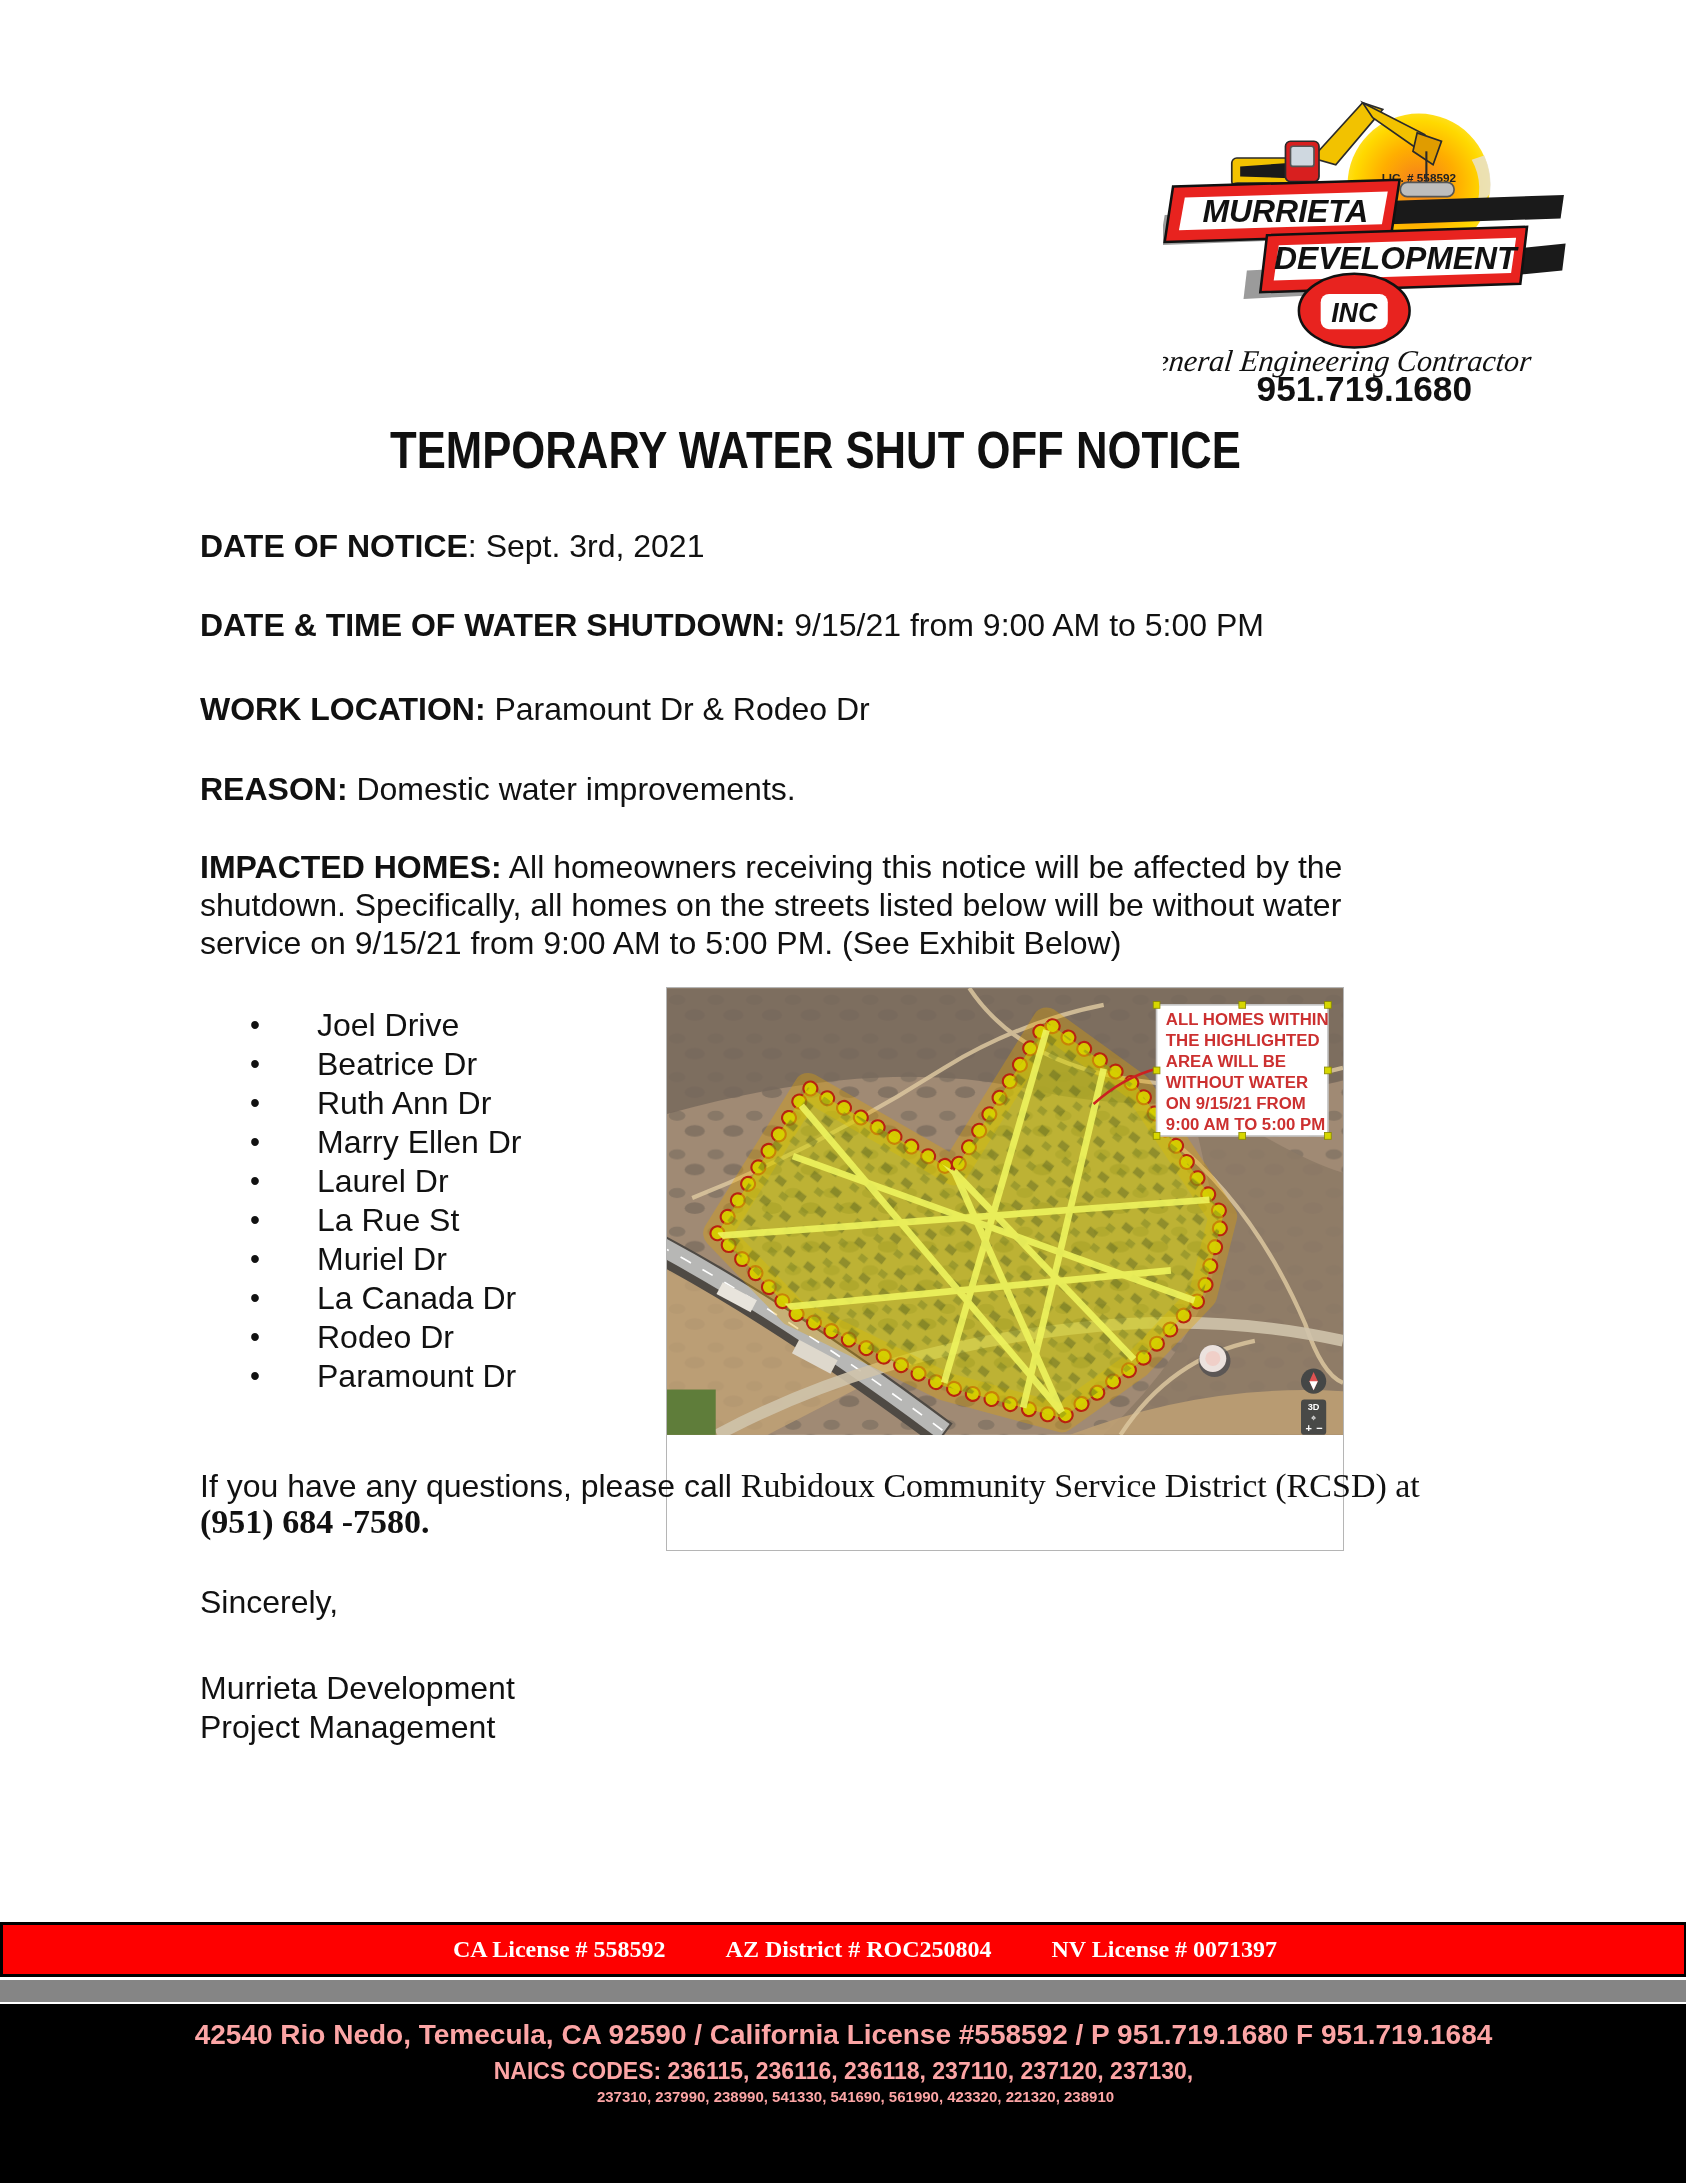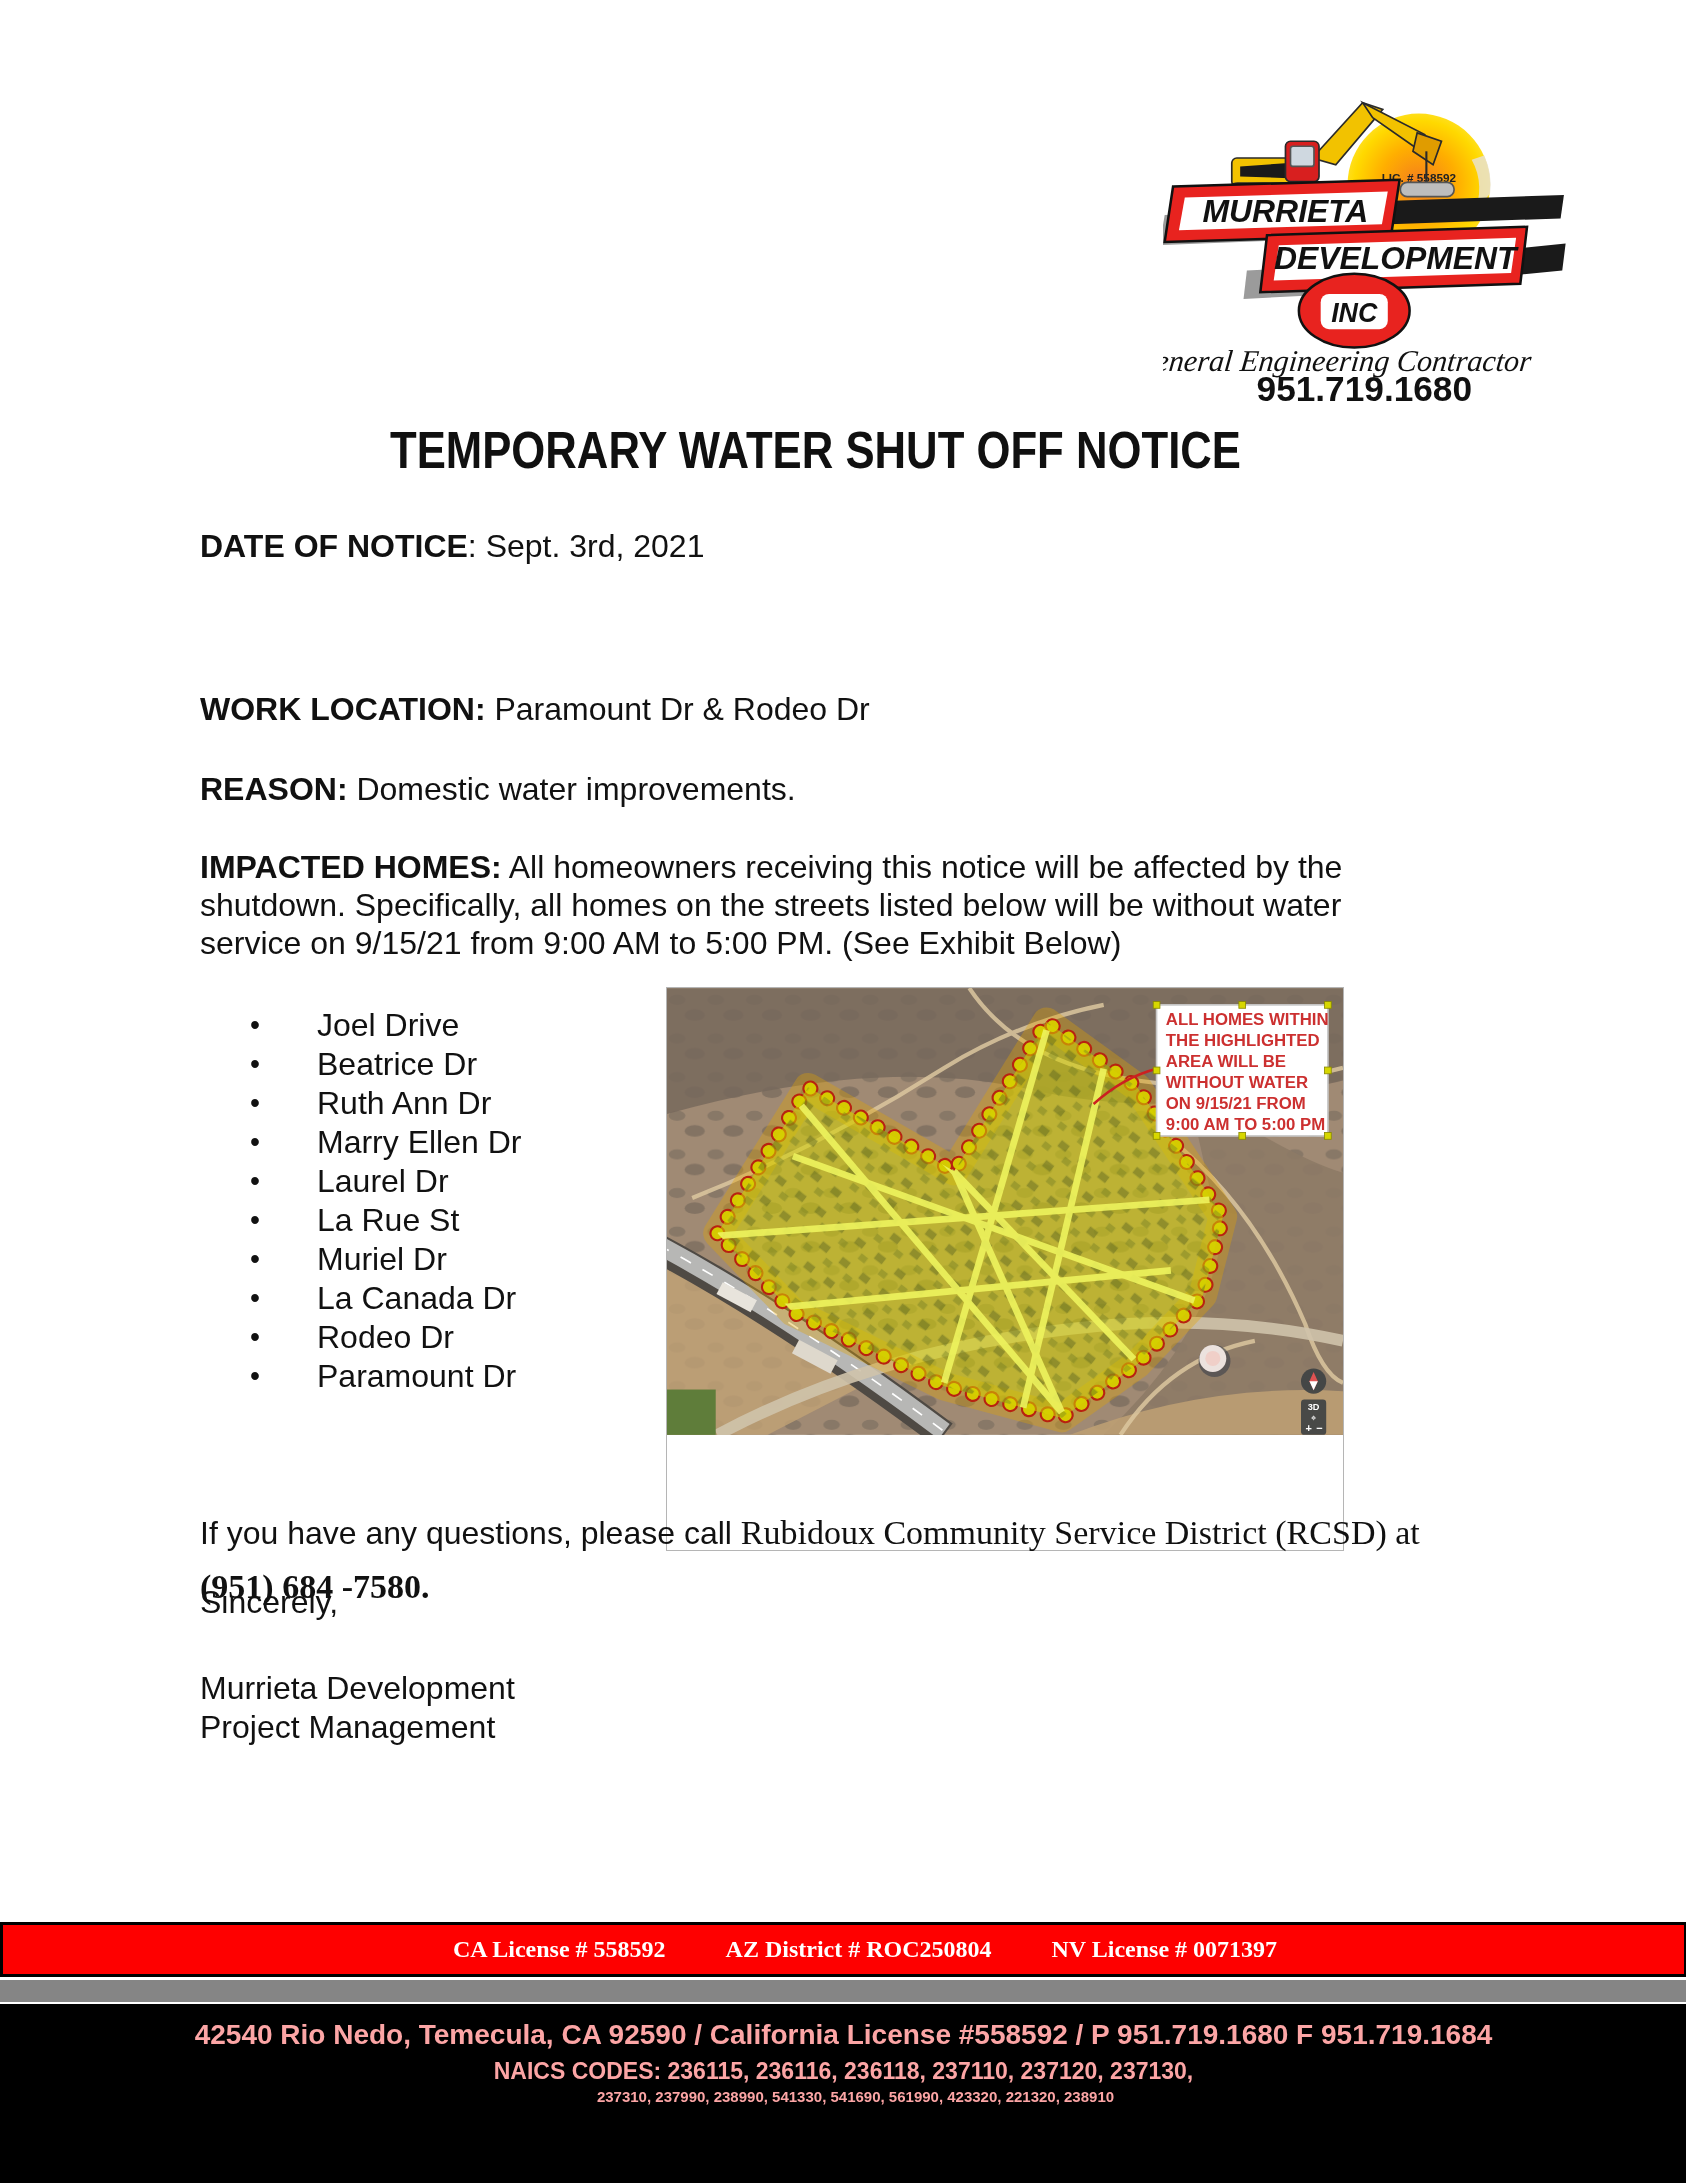--- a/index.html
+++ b/index.html
@@ -116,6 +116,9 @@
   <div class="field" style="top:527px">
     <b>DATE OF NOTICE</b><span>: Sept. 3rd, 2021</span>
   </div>
+  <div class="field" style="top:606px">
+    <b>DATE &amp; TIME OF WATER SHUTDOWN:</b><span> 9/15/21 from 9:00 AM to 5:00 PM</span>
+  </div>
   <div class="field" style="top:690px">
     <b>WORK LOCATION:</b><span> Paramount Dr &amp; Rodeo Dr</span>
   </div>

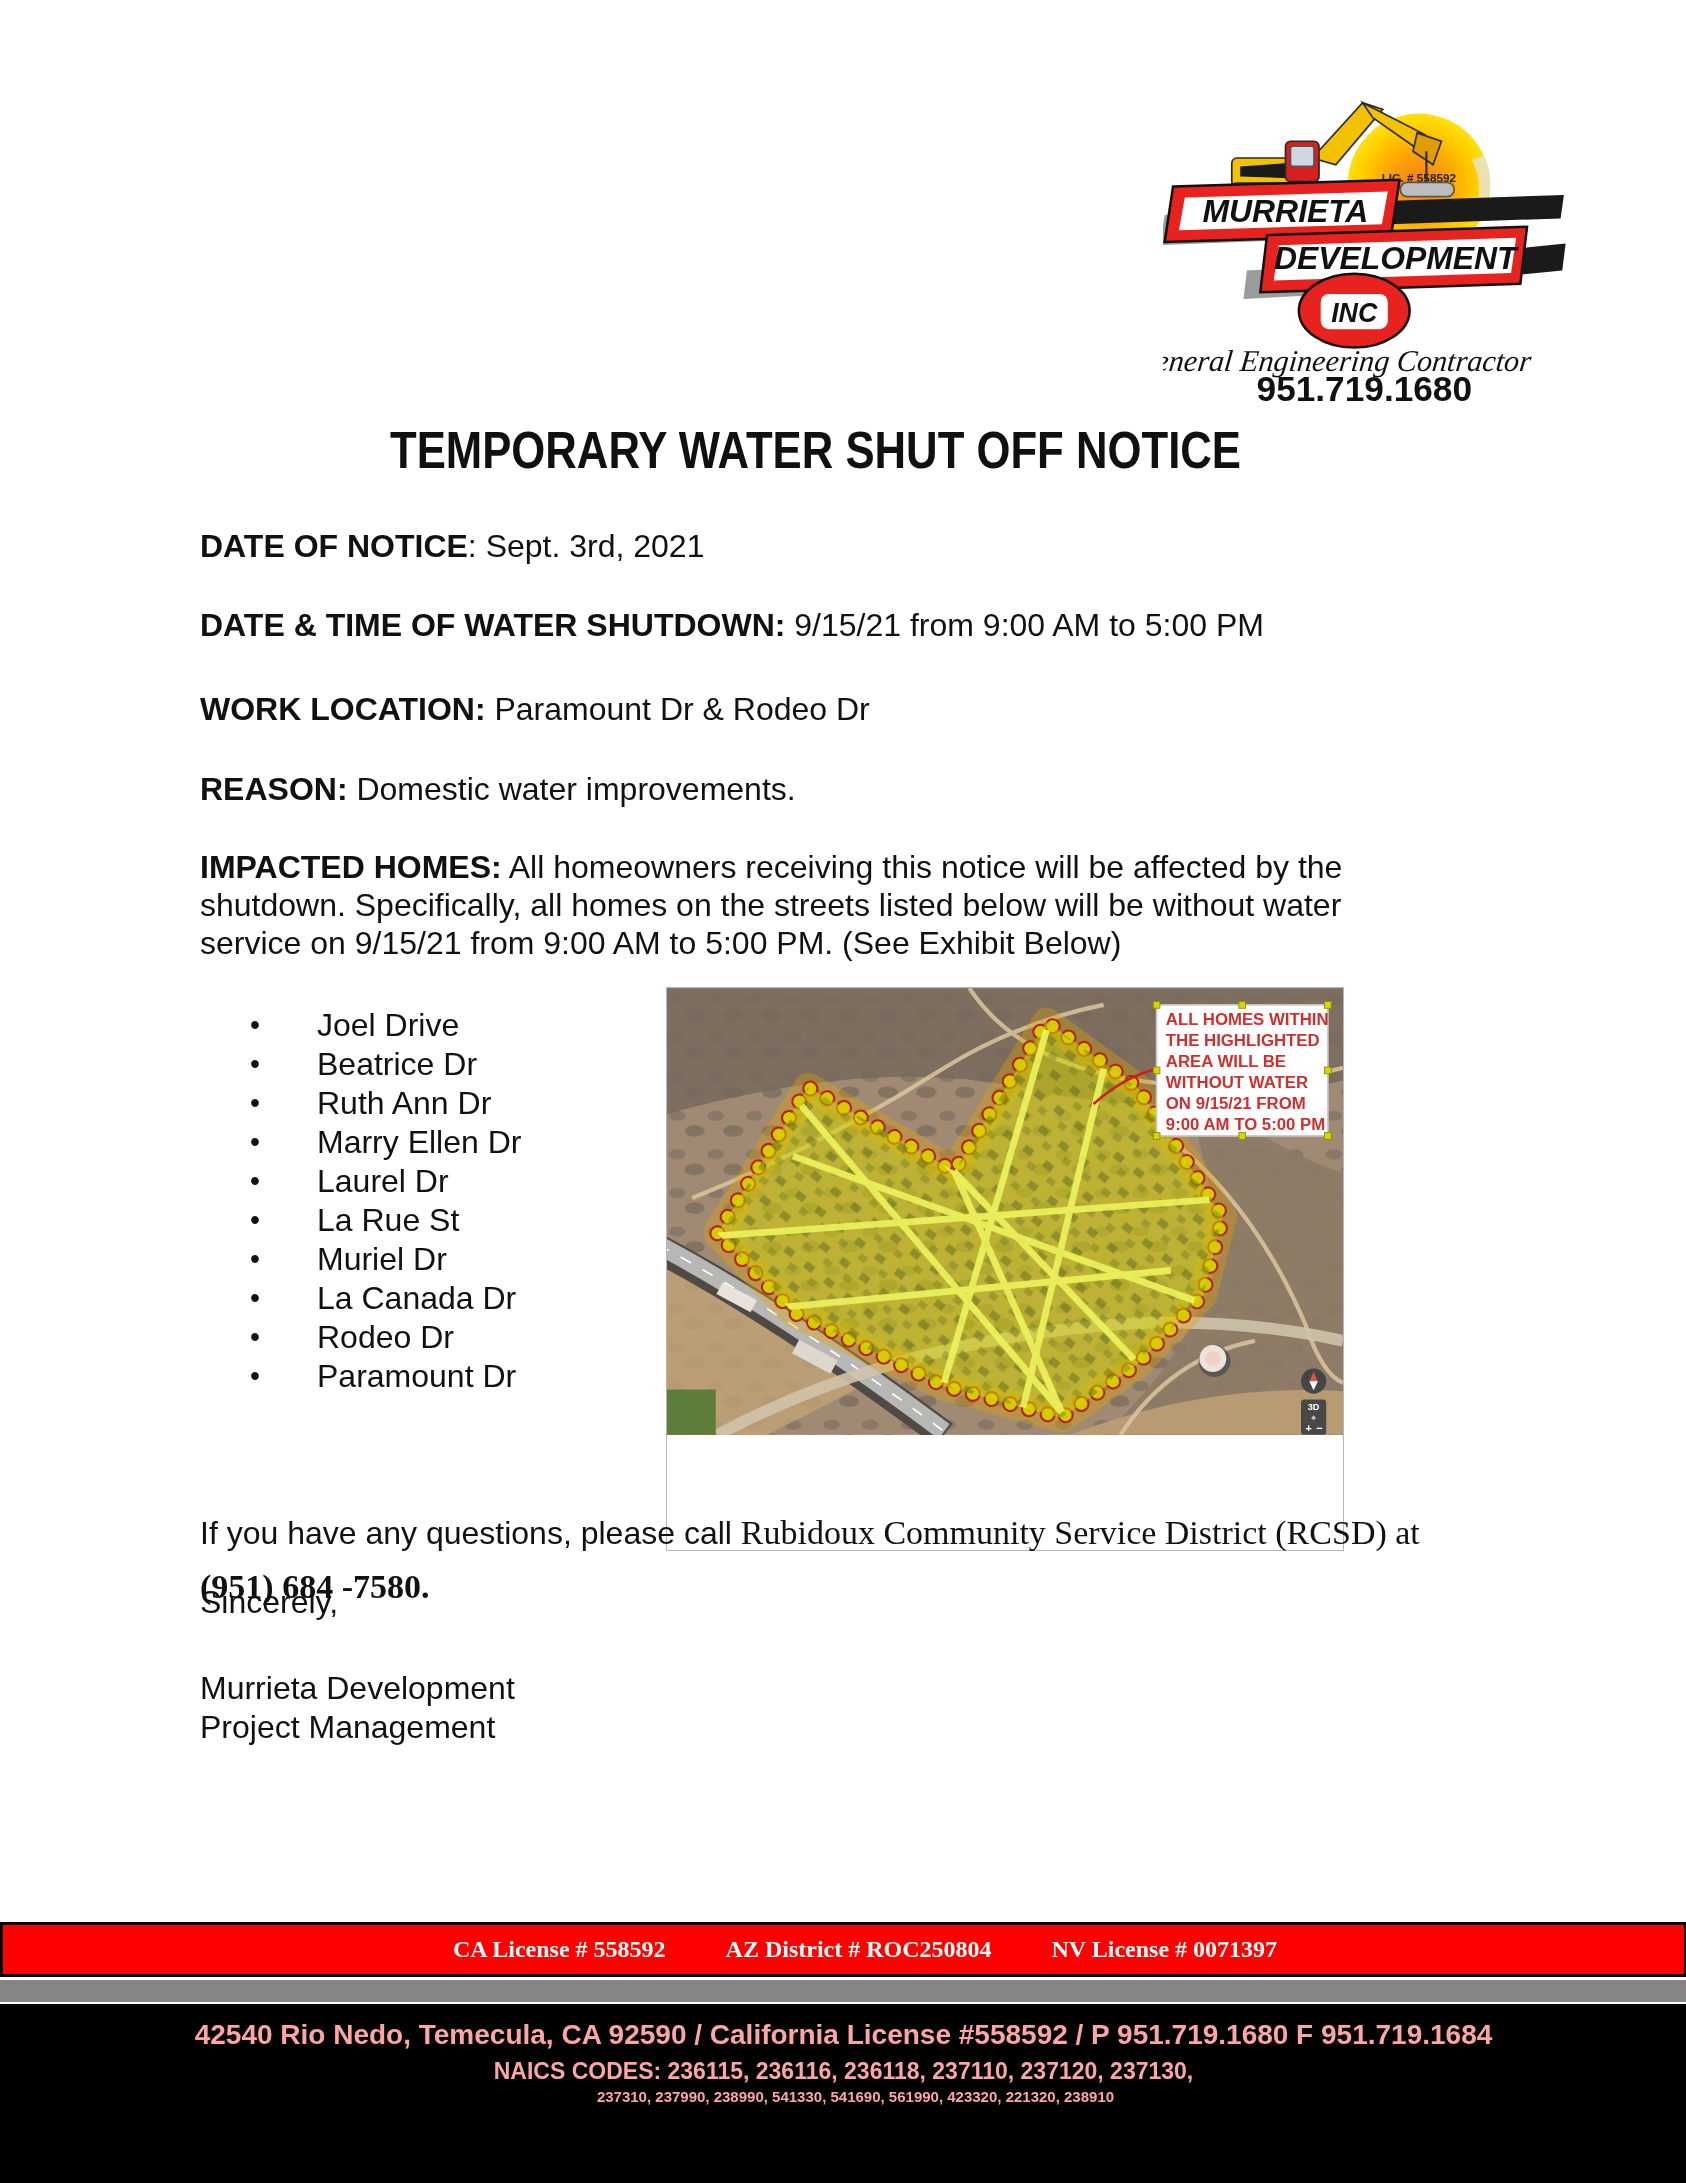--- a/index.html
+++ b/index.html
@@ -27,7 +27,7 @@
   .streets{position:absolute;left:250px;top:1006px;list-style:none;margin:0;padding:0;}
   .streets li{position:relative;padding-left:67px;font-size:32px;line-height:39px;}
   .streets li .dot{position:absolute;left:0;top:0;font-size:28.6px;}
-  .questions{position:absolute;left:200px;top:1468px;width:1276px;font-size:32px;line-height:53px;margin-top:38px;}
+  .questions{position:absolute;left:200px;top:1468px;width:1276px;font-size:32px;line-height:35px;}
   .questions .serif{font-family:"Liberation Serif",serif;font-size:34px;}
   .questions .phone{font-family:"Liberation Serif",serif;font-size:34px;font-weight:bold;}
   .closing-1{position:absolute;left:200px;top:1584px;font-size:32px;}

